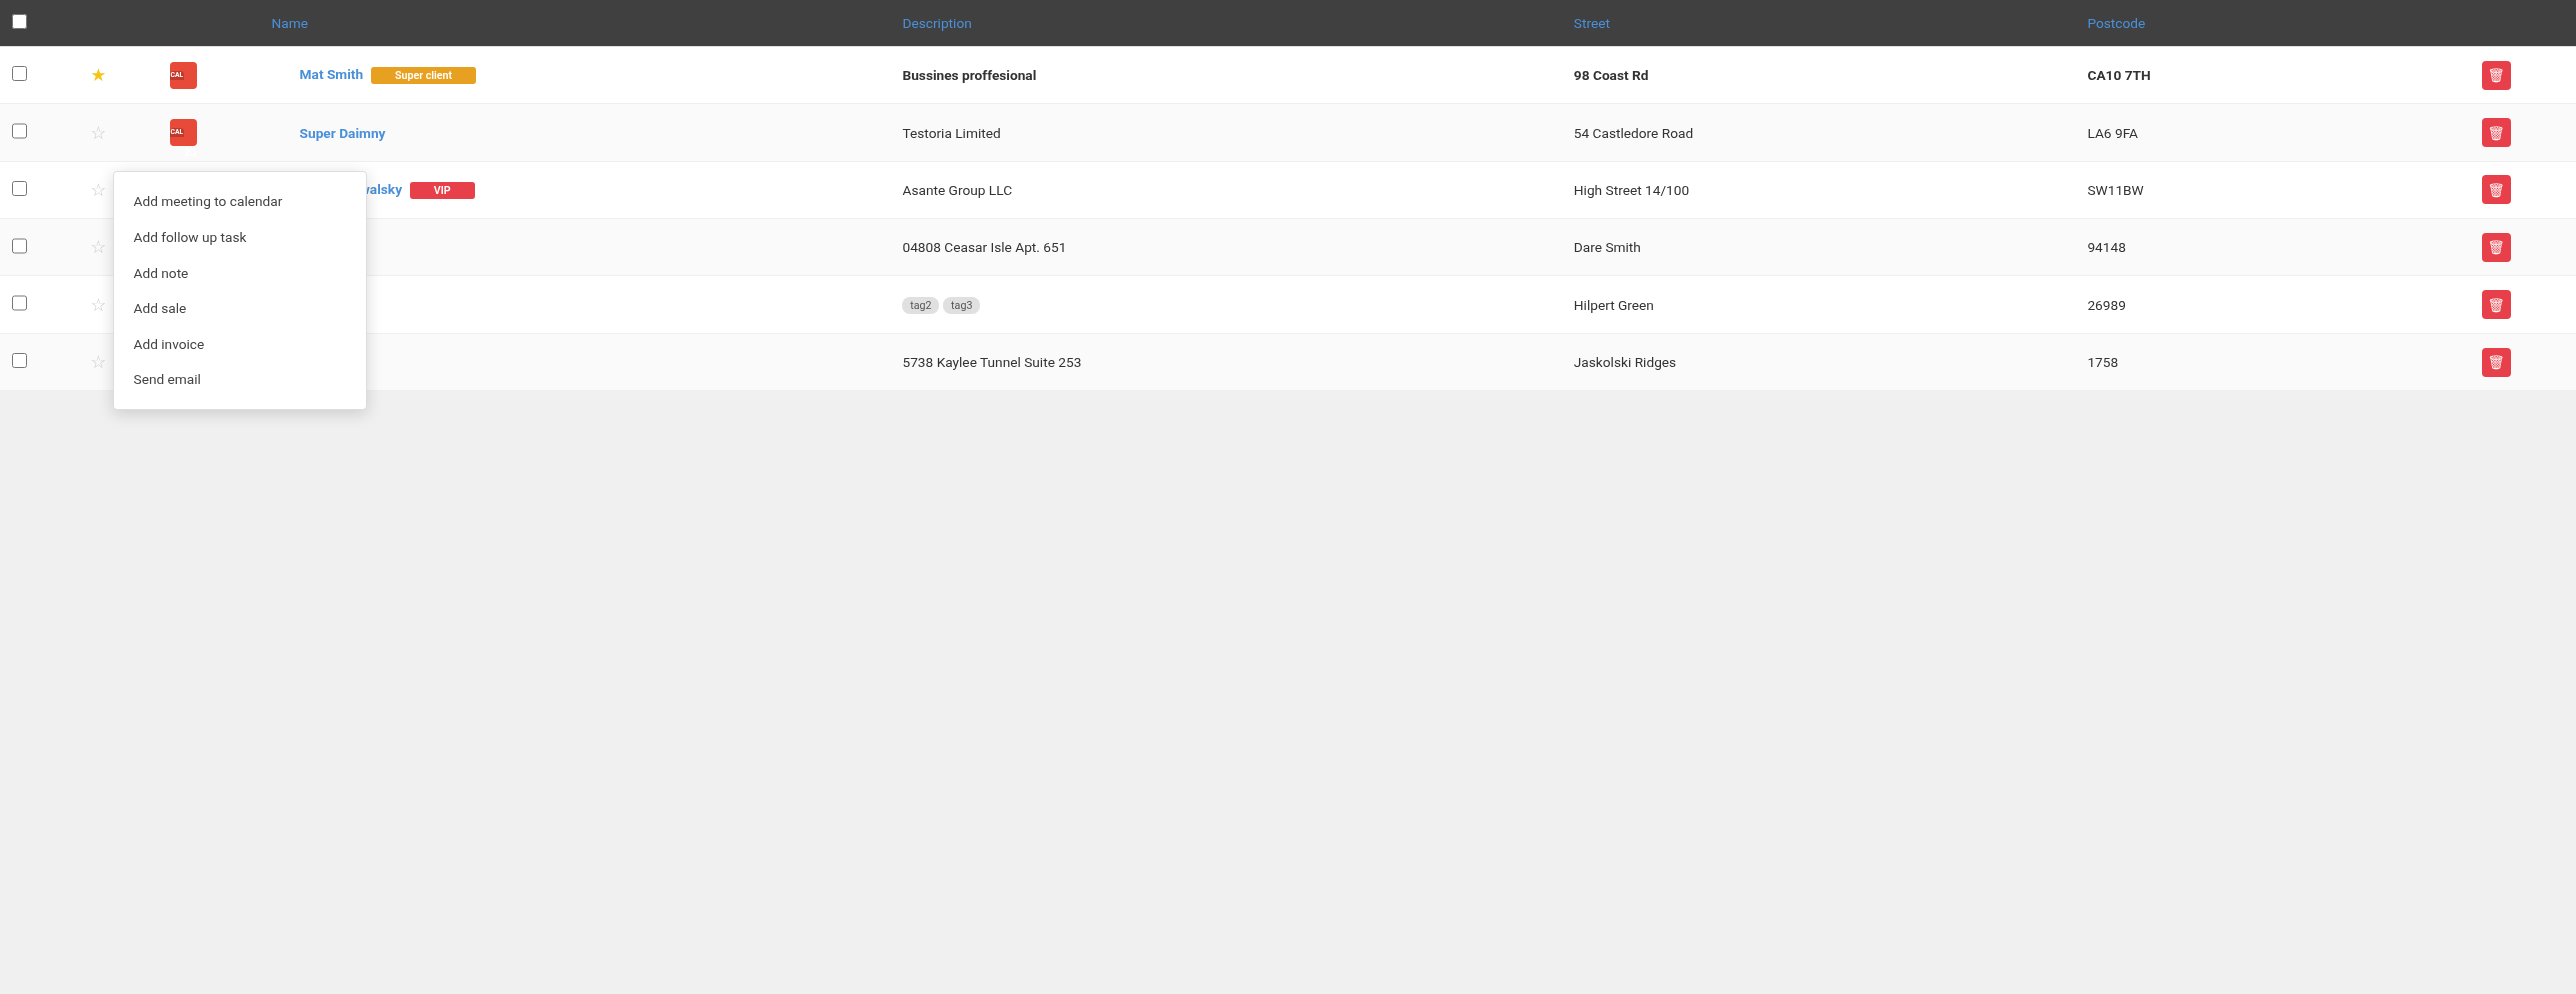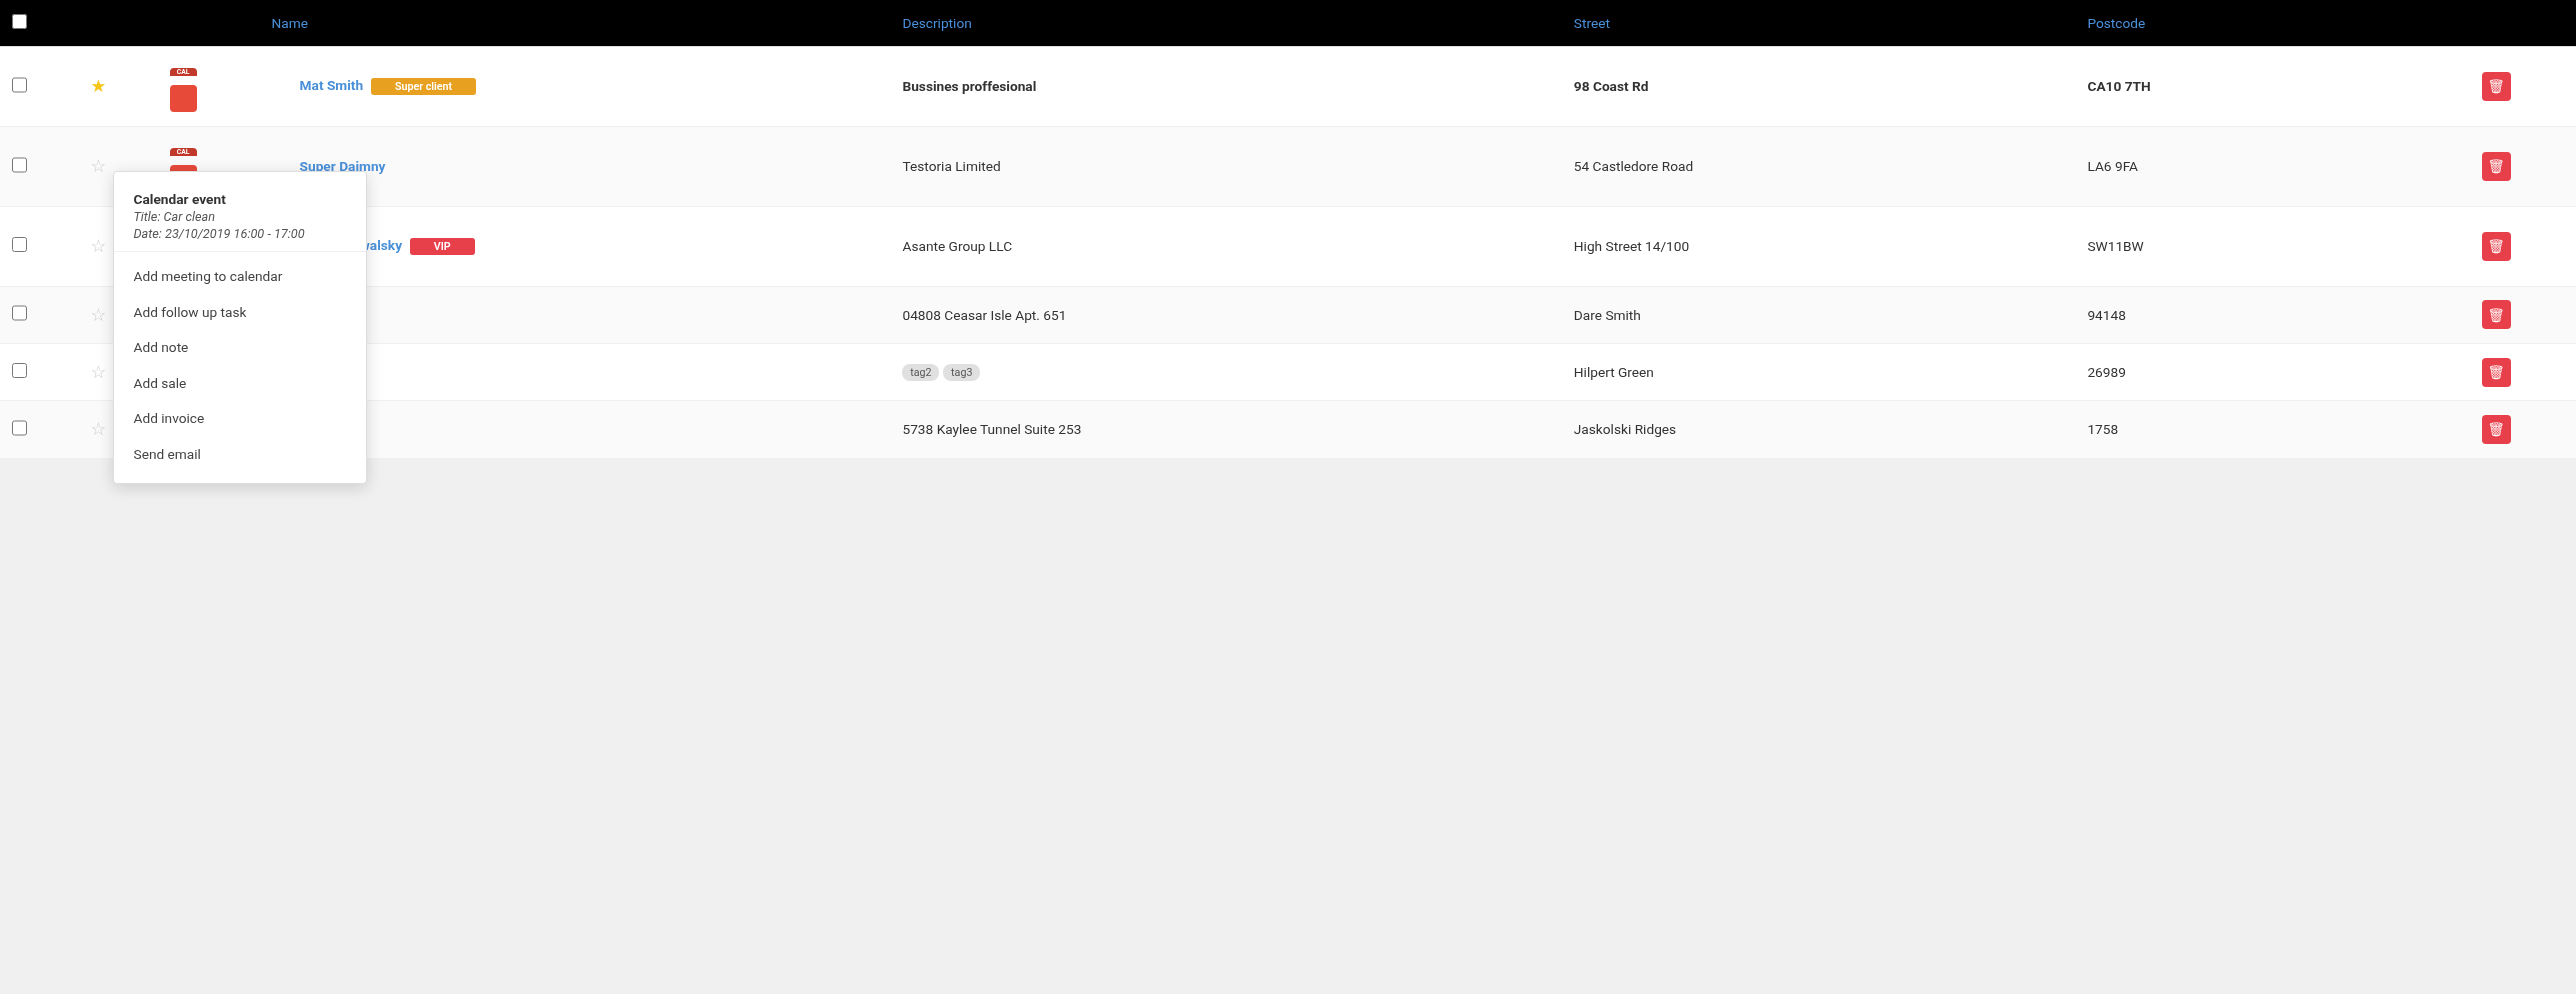--- a/index.html
+++ b/index.html
@@ -10,7 +10,7 @@
       color: #333;
     }
     .table-container {
-      background: #000000;
+      background: #404040;
       width: 100%;
     }
     table {

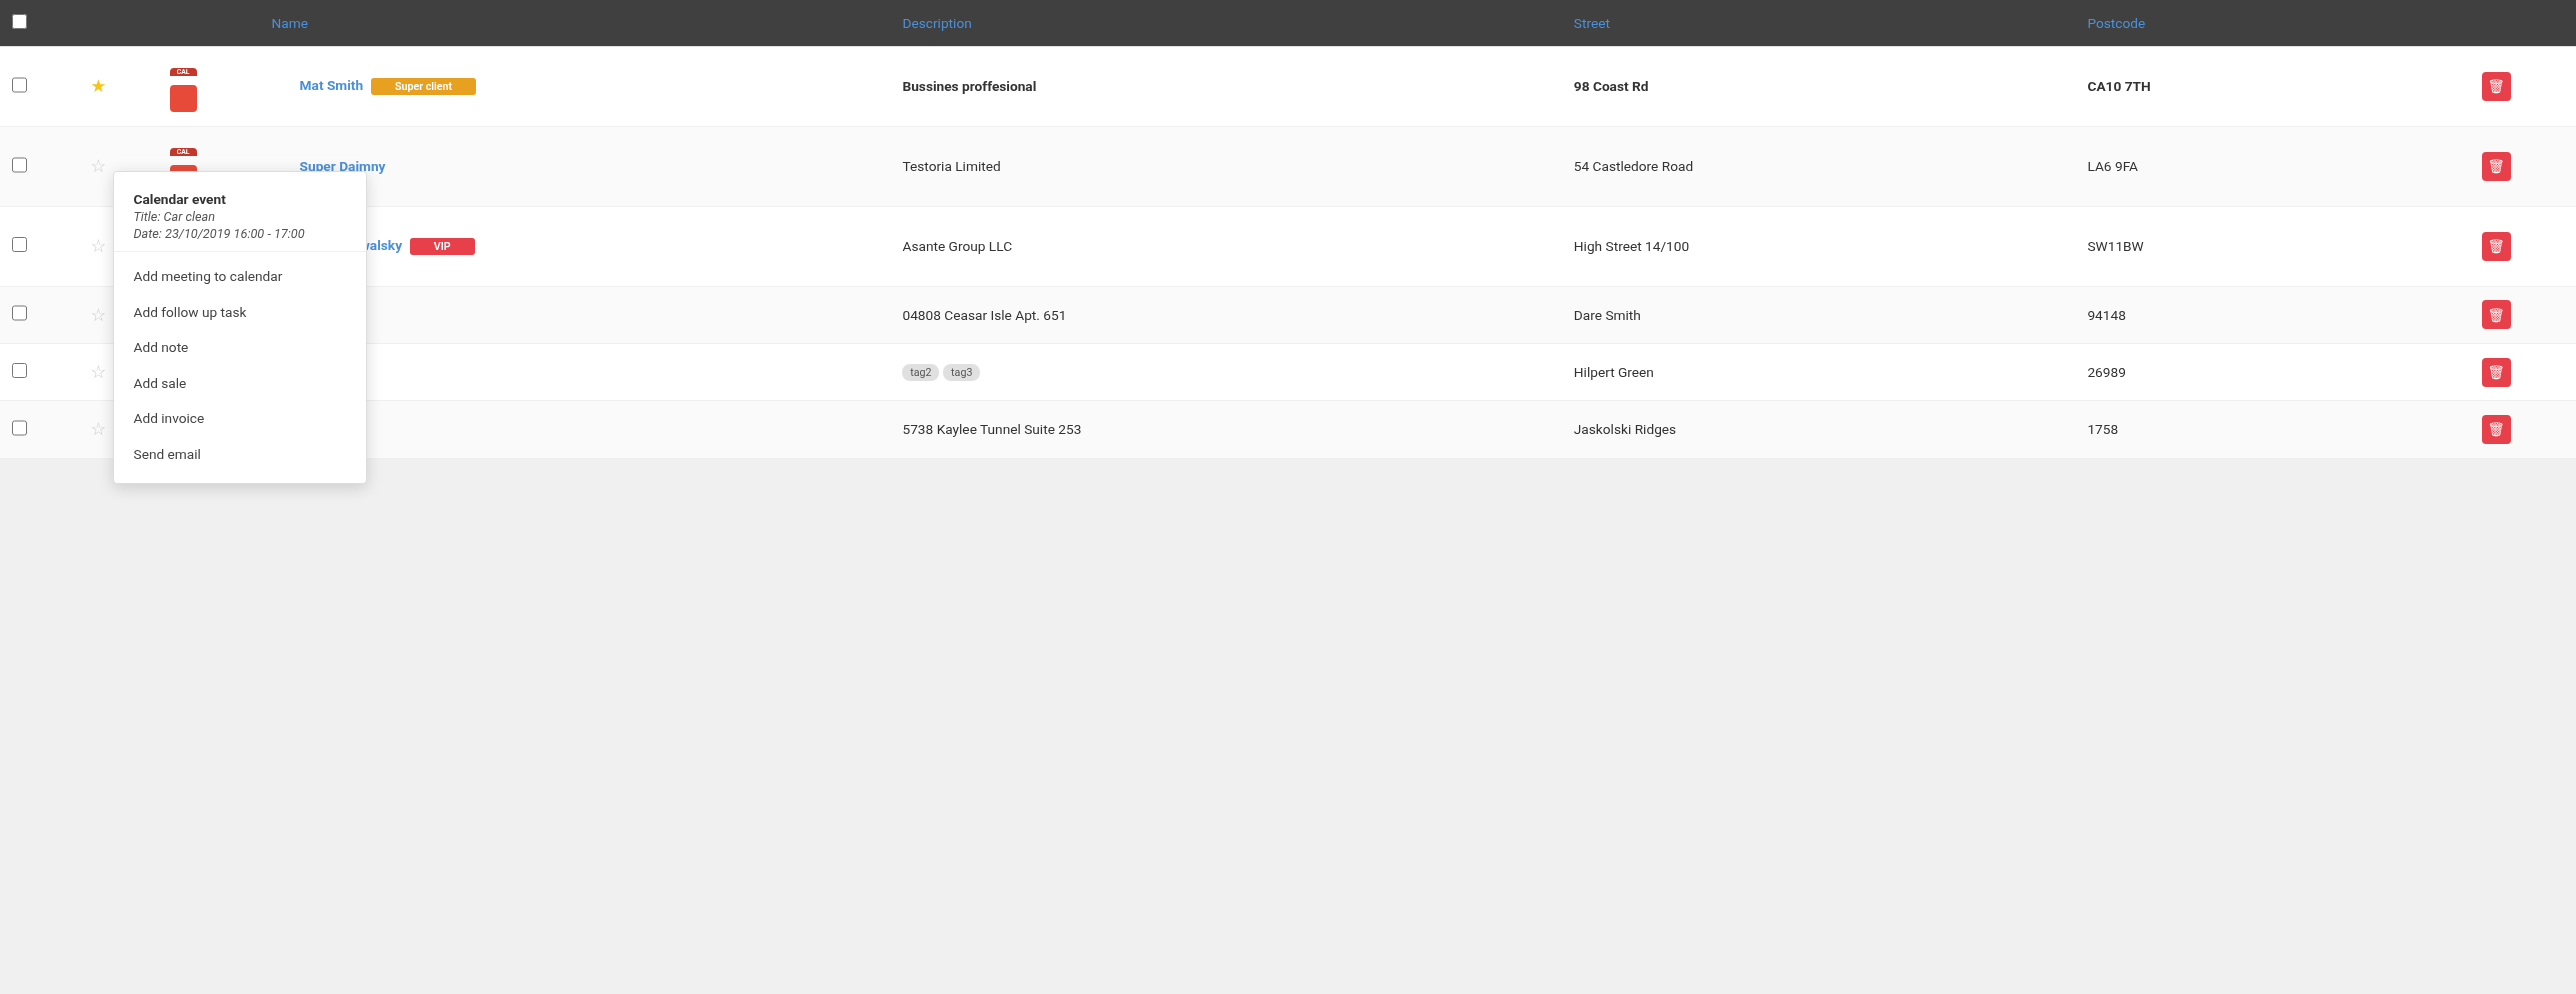--- a/index.html
+++ b/index.html
@@ -63,7 +63,7 @@
     }
     .calendar-icon {
       display: inline-flex;
-      flex-direction: column;
+      flex-direction: row;
       align-items: center;
       justify-content: center;
       width: 27px;

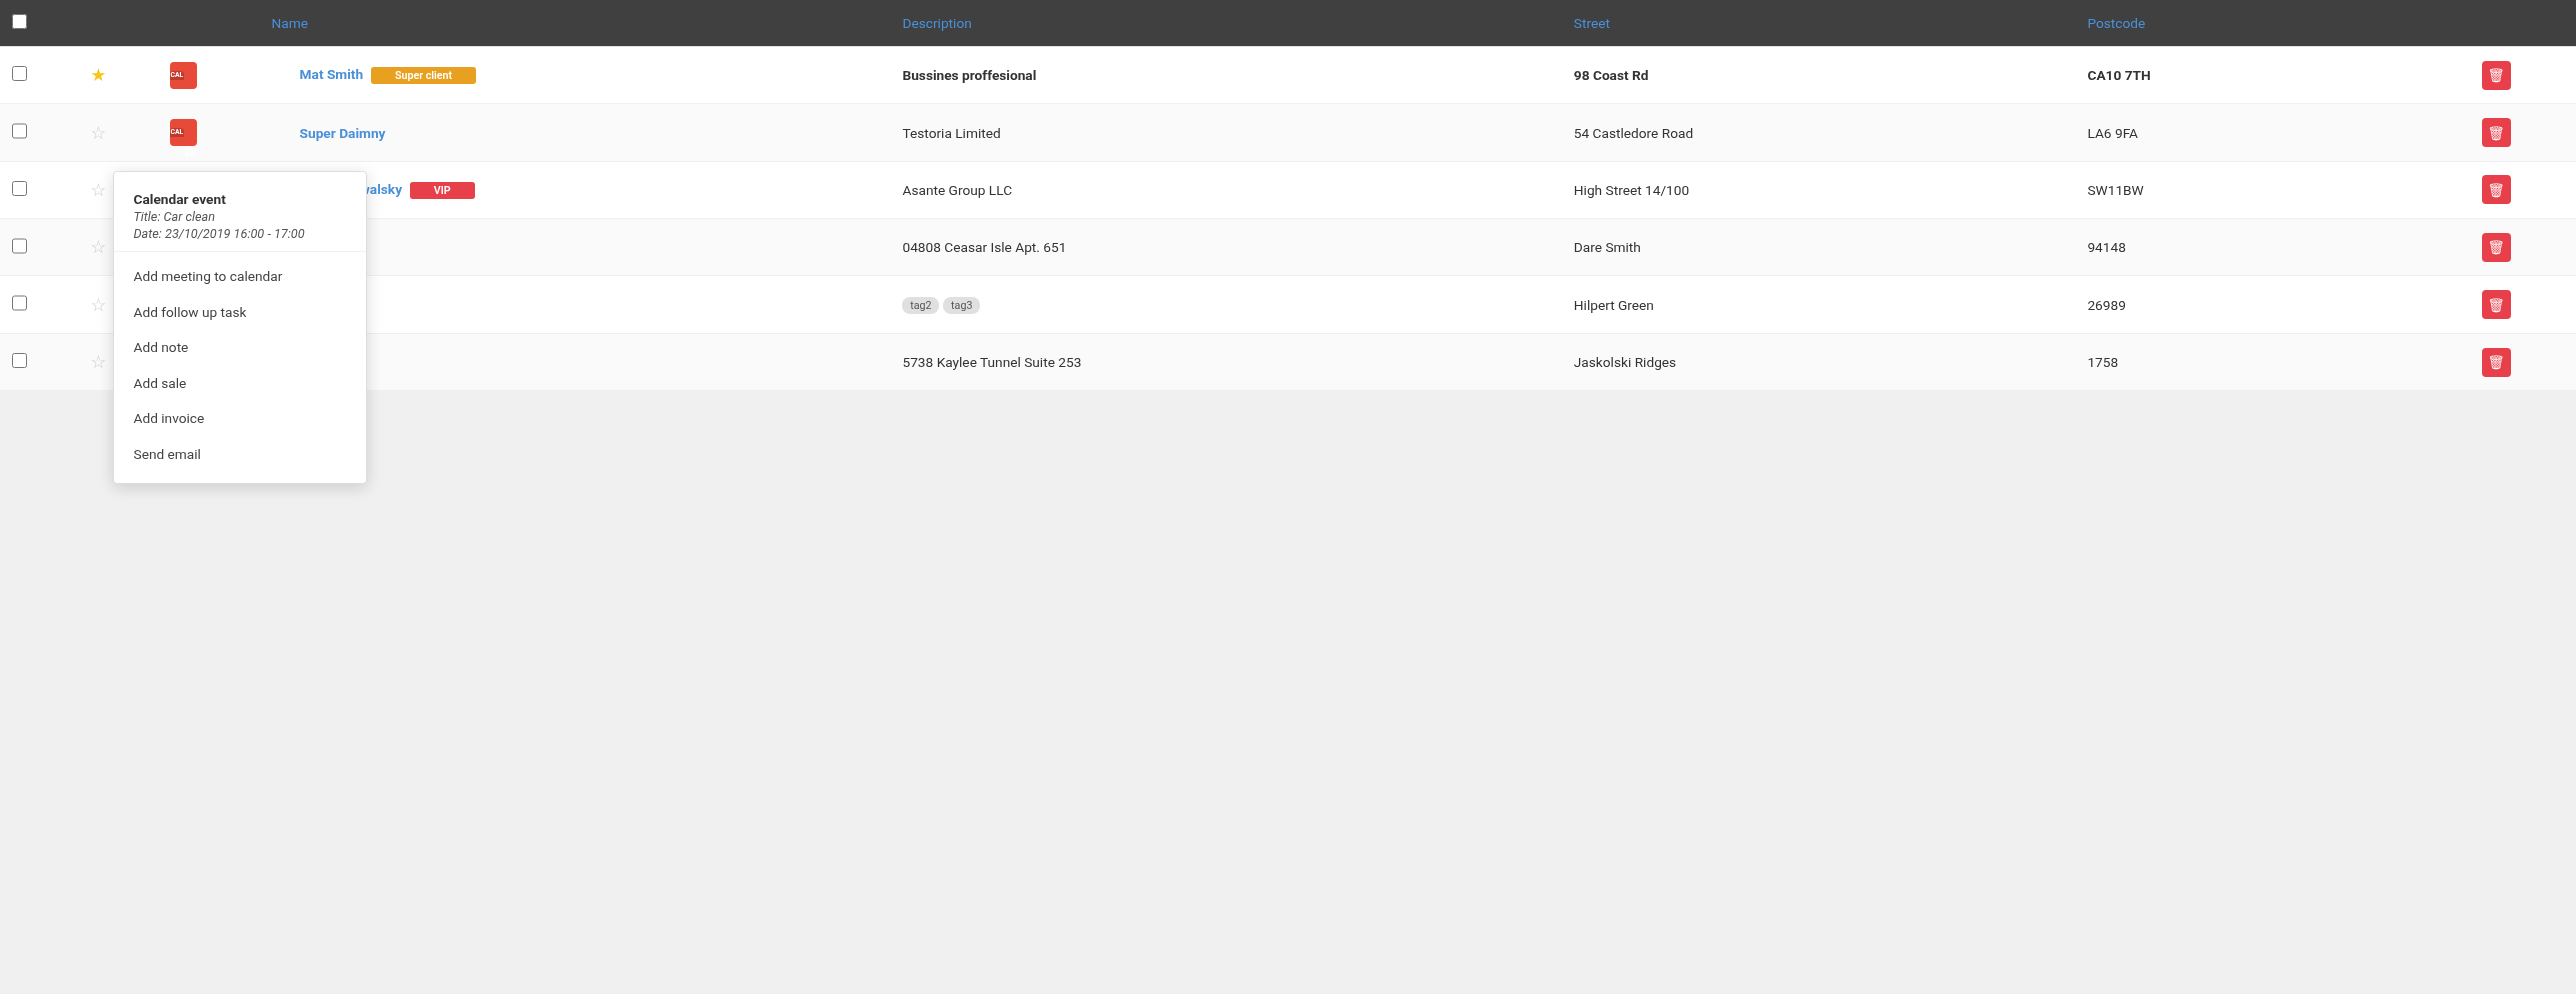--- a/index.html
+++ b/index.html
@@ -279,17 +279,6 @@
   </div>
 
   <div class="popup">
-    <div class="popup-header">
-      <div class="event-title">Calendar event</div>
-      <div class="event-detail">
-        <span>Title:</span>
-        <span> Car clean</span>
-      </div>
-      <div class="event-detail">
-        <span>Date:</span>
-        <span> 23/10/2019 16:00 - 17:00</span>
-      </div>
-    </div>
     <div class="popup-item">Add meeting to calendar</div>
     <div class="popup-item">Add follow up task</div>
     <div class="popup-item">Add note</div>

